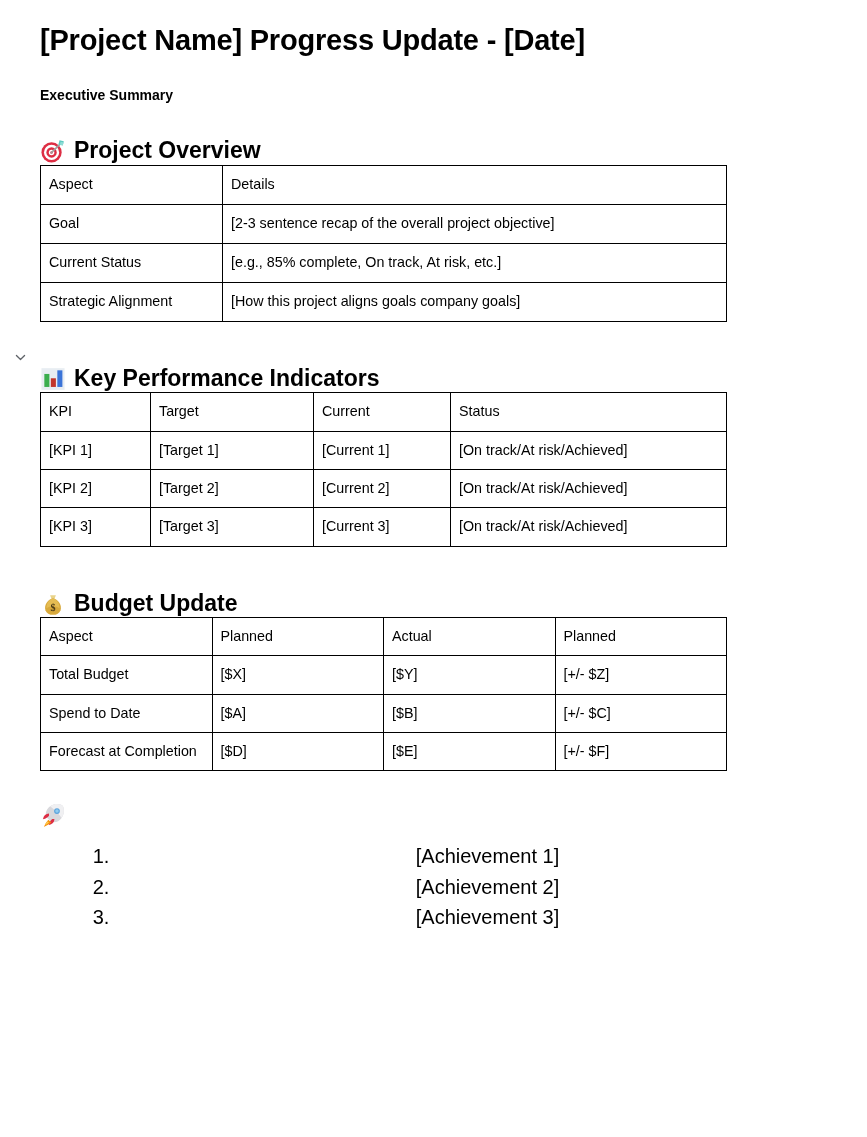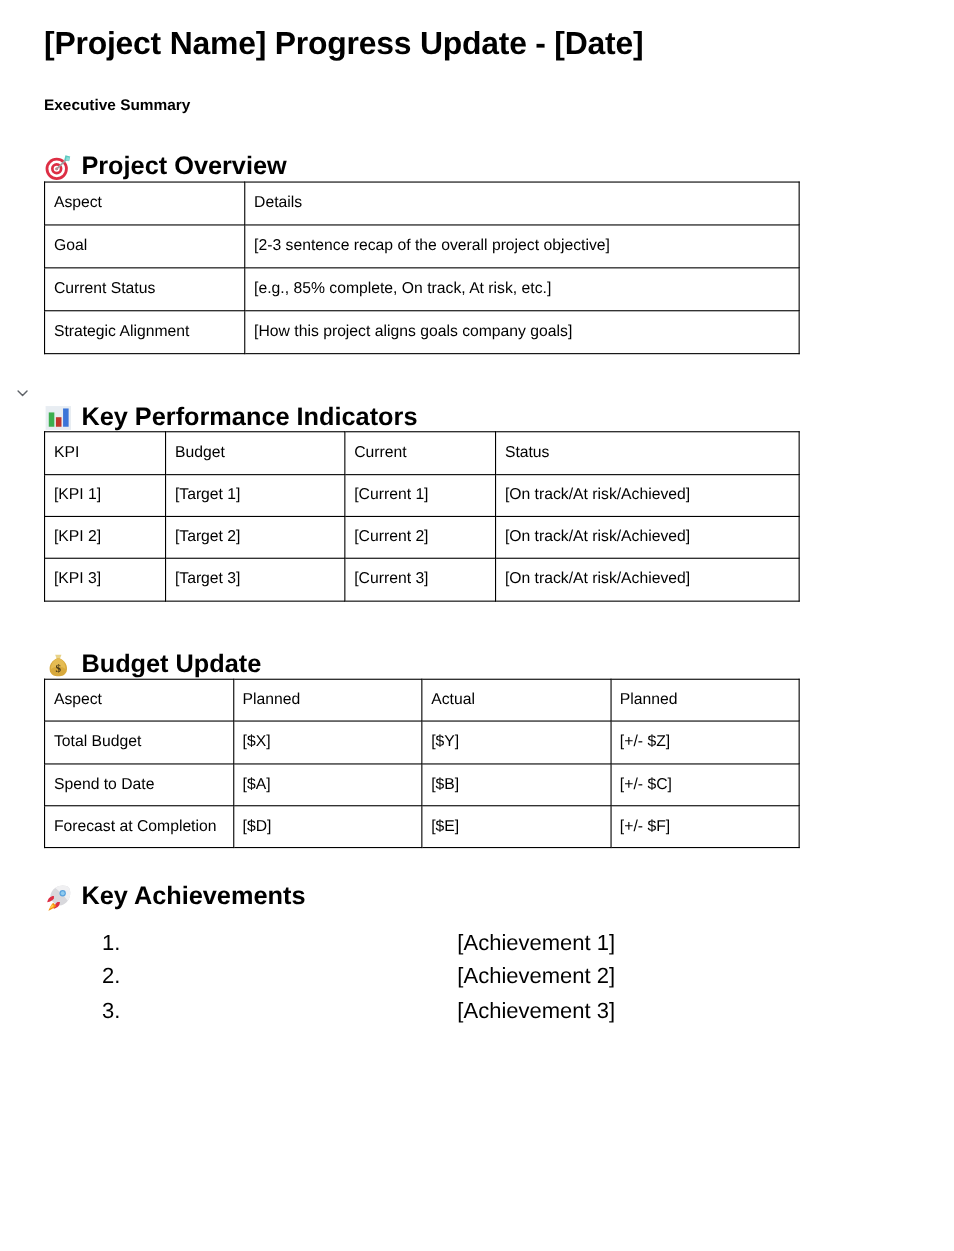--- a/index.html
+++ b/index.html
@@ -49,7 +49,7 @@
     margin: 0;
     line-height: 1.2;
     display: flex;
-    align-items: center;
+    align-items: flex-start;
     position: relative;
   }
 

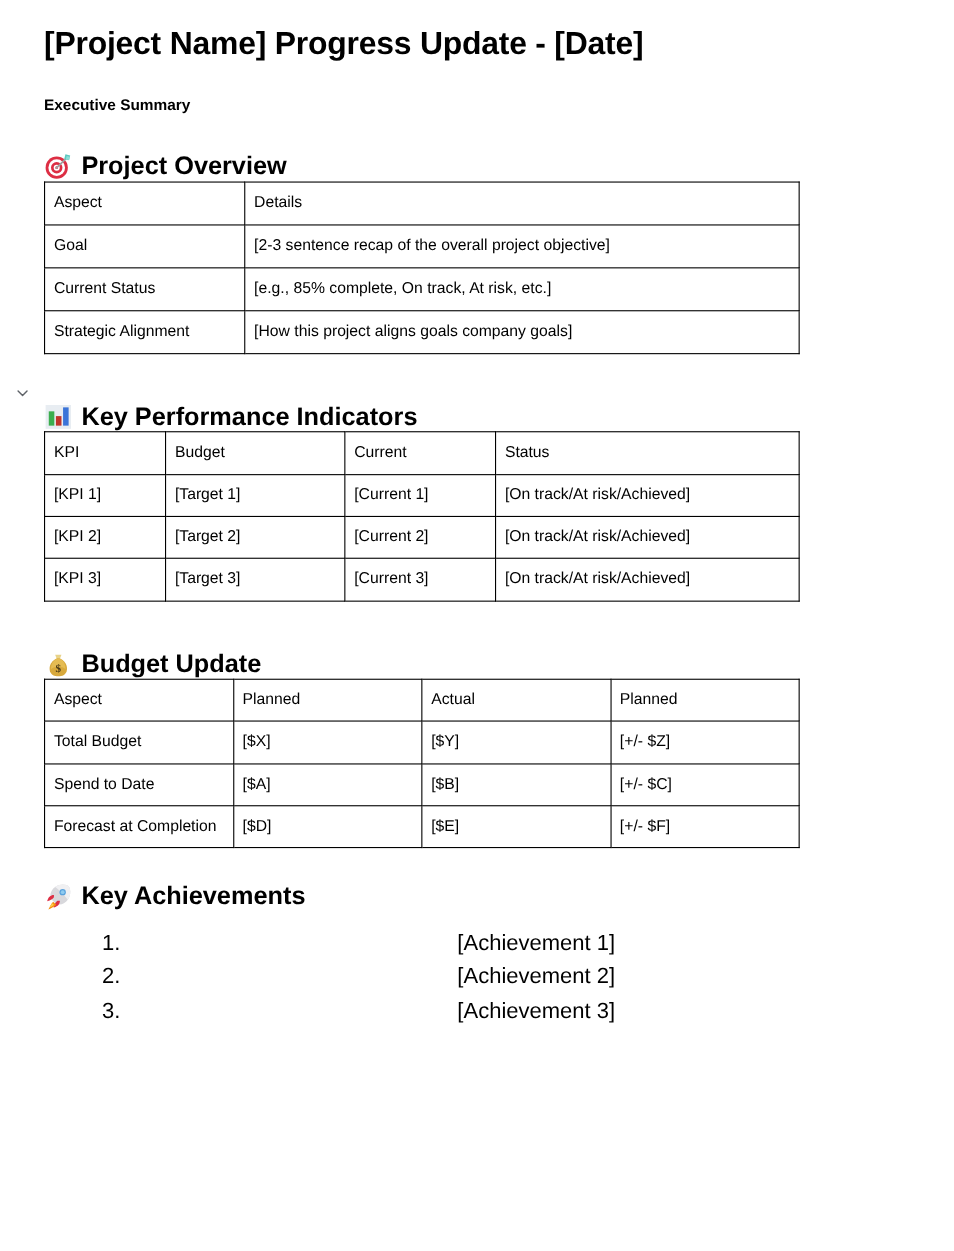--- a/index.html
+++ b/index.html
@@ -221,7 +221,7 @@
     <thead>
       <tr>
         <th>KPI</th>
-        <th>Budget</th>
+        <th>Target</th>
         <th>Current</th>
         <th>Status</th>
       </tr>

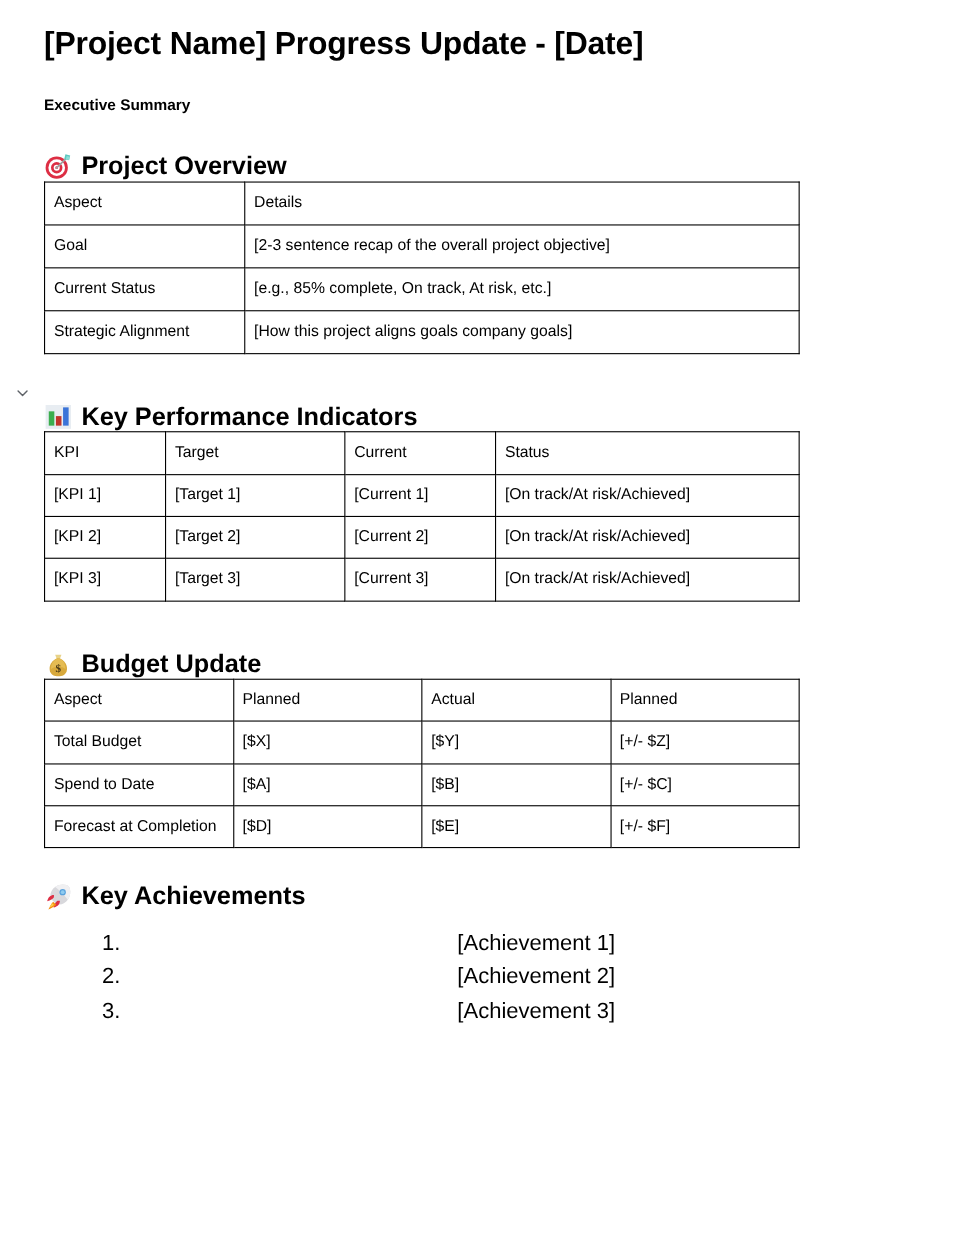--- a/index.html
+++ b/index.html
@@ -310,7 +310,6 @@
         <path d="M10.5 26.5 C9 28 7.5 30.5 7 32 C8.5 31.5 11 30 12.5 28.5 Z" fill="#FFCC4D"></path>
       </svg>
     </span>
-    <span>Key Achievements</span>
   </h2>
 
   <ol class="achievements">

